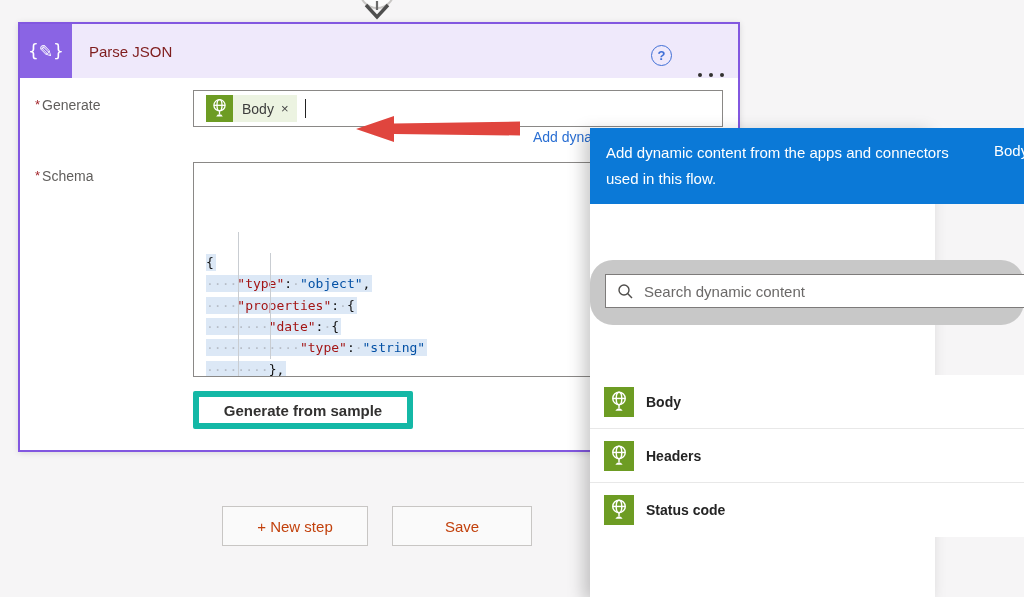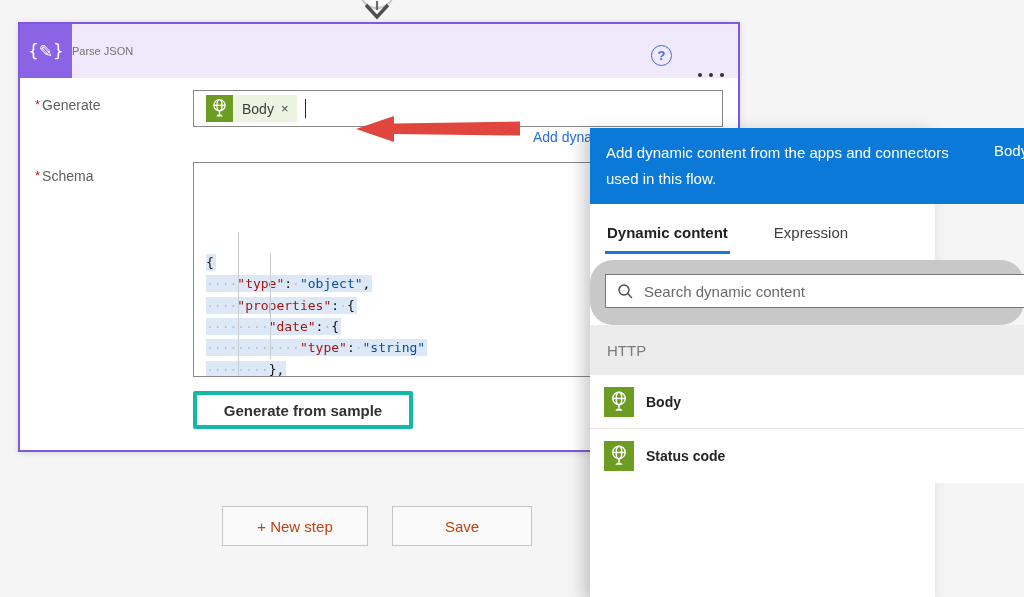--- a/index.html
+++ b/index.html
@@ -36,8 +36,8 @@
     font-family: "DejaVu Sans", sans-serif; font-size: 17px;
   }
   .card-title {
-    display: flex; align-items: center; 
-    font-size: 11px; color: #737373;
+    display: flex; align-items: center; padding-left: 17px;
+    font-size: 15px; color: #7f1d1d;
   }
   .help-btn {
     right: 66px; top: 21px; width: 21px; height: 21px;

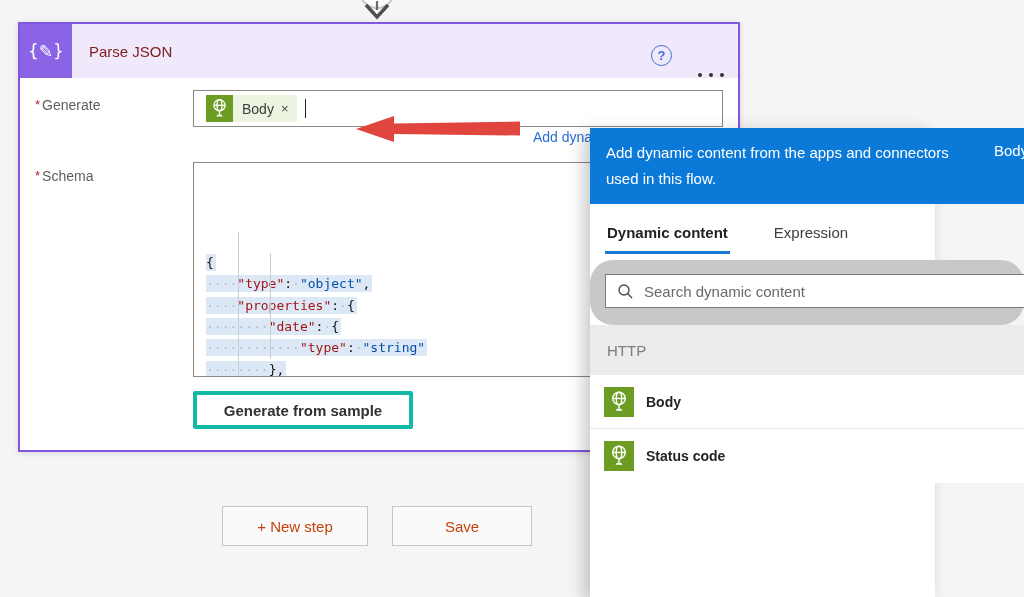--- a/index.html
+++ b/index.html
@@ -222,10 +222,6 @@
   <div class="abs panel-banner">Add dynamic content from the apps and connectors used in this flow.</div>
   <div class="abs hide-link">Body</div>
 
-  <div class="abs tabs" id="panel-tabs">
-      <span class="tab active">Dynamic content</span>
-      <span class="tab">Expression</span>
-    </div>
 
   <div class="abs search-band">
     <div class="search-input">

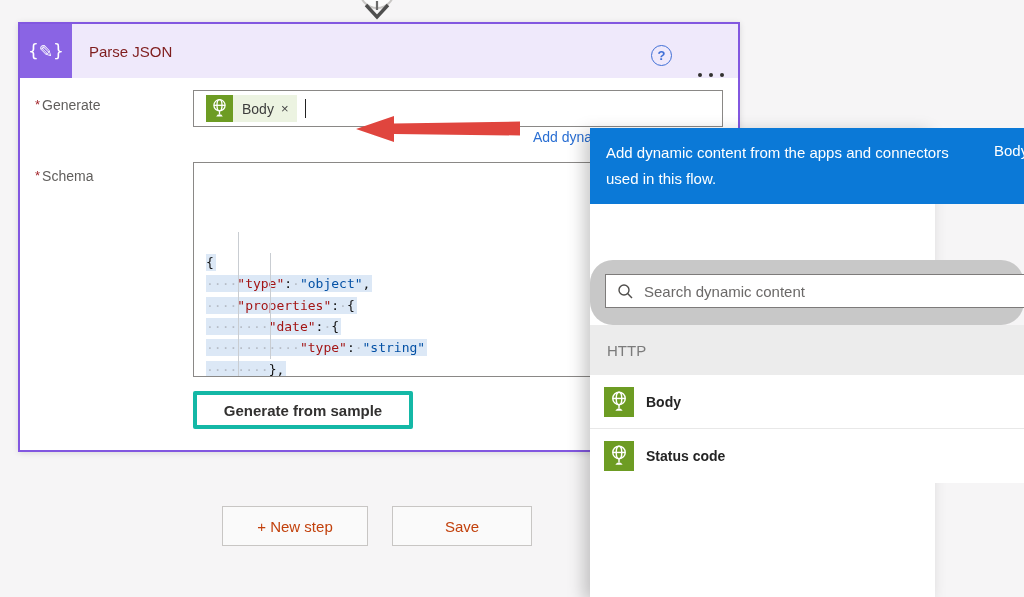--- a/index.html
+++ b/index.html
@@ -233,7 +233,6 @@
     </div>
   </div>
 
-  <div class="abs section-header">HTTP</div>
 
   <div class="abs dc-list" id="dc-list">
       <div class="dc-item">

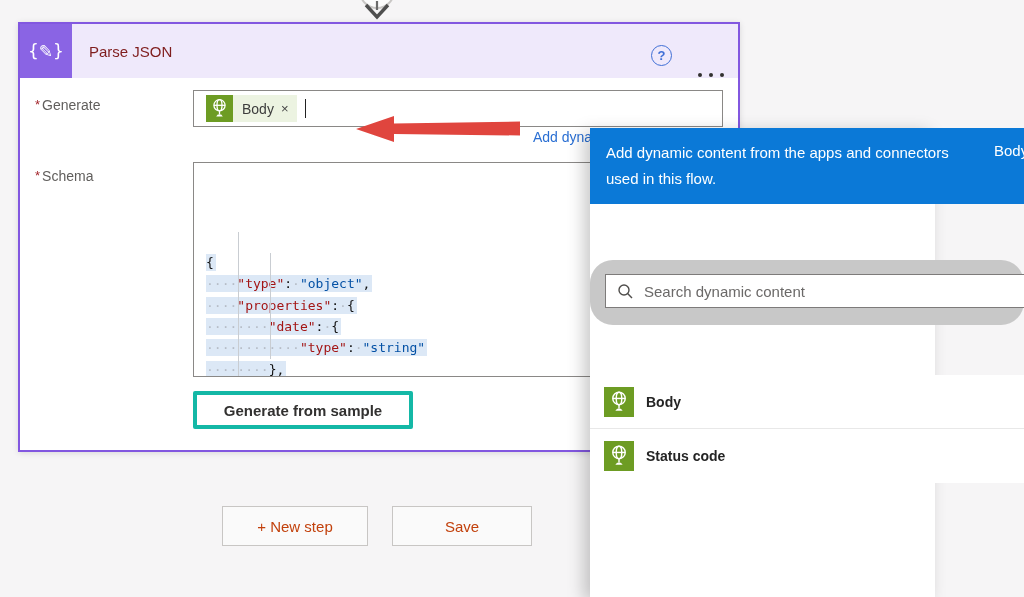--- a/index.html
+++ b/index.html
@@ -95,7 +95,7 @@
 
   .generate-btn {
     left: 173px; top: 367px; width: 220px; height: 38px;
-    background: #fff; border: 4px solid #14b8a6; border-radius: 2px;
+    background: #fff; border: 6px solid #14b8a6; border-radius: 2px;
     font-size: 15px; font-weight: bold; color: #323130;
     display: flex; align-items: center; justify-content: center;
     cursor: pointer;

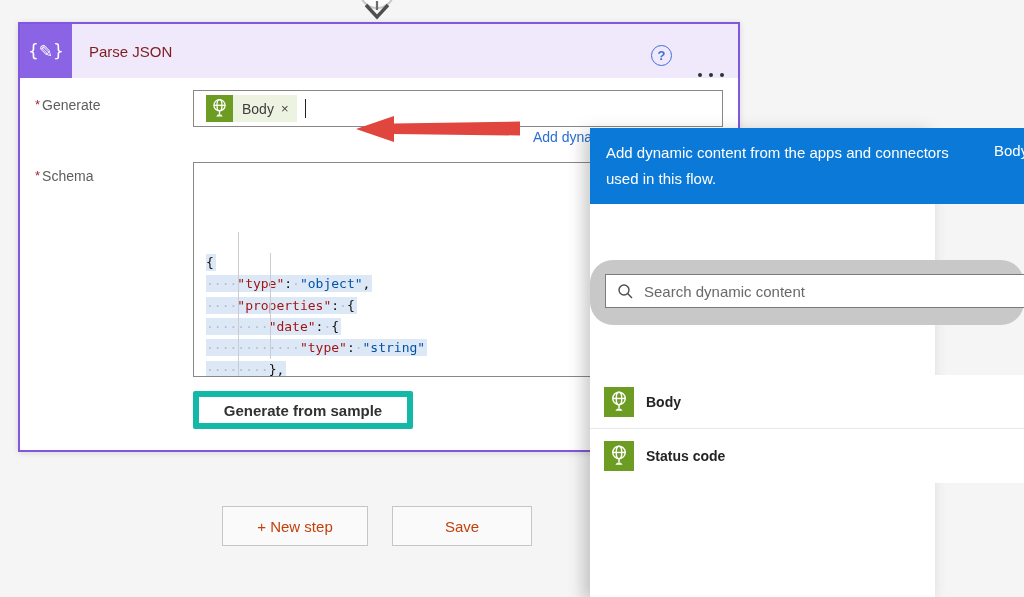--- a/index.html
+++ b/index.html
@@ -261,6 +261,20 @@
     <path d="M10.2 21.4 H16.8 L15.2 19.6 H11.8 Z" fill="#ffffff"></path>
   </svg>
 </span>
+        <span class="dc-label">Headers</span>
+      </div>
+      <div class="dc-item">
+        <span class="dc-icon">
+  <svg viewBox="0 0 27 27" width="100%" height="100%">
+    <g stroke="#ffffff" stroke-width="1.3" fill="none">
+      <circle cx="13.5" cy="10.3" r="5.6"></circle>
+      <ellipse cx="13.5" cy="10.3" rx="2.5" ry="5.6"></ellipse>
+      <path d="M7.9 10.3 H19.1"></path>
+      <path d="M13.5 15.9 V19.6"></path>
+    </g>
+    <path d="M10.2 21.4 H16.8 L15.2 19.6 H11.8 Z" fill="#ffffff"></path>
+  </svg>
+</span>
         <span class="dc-label">Status code</span>
       </div>
     </div>

